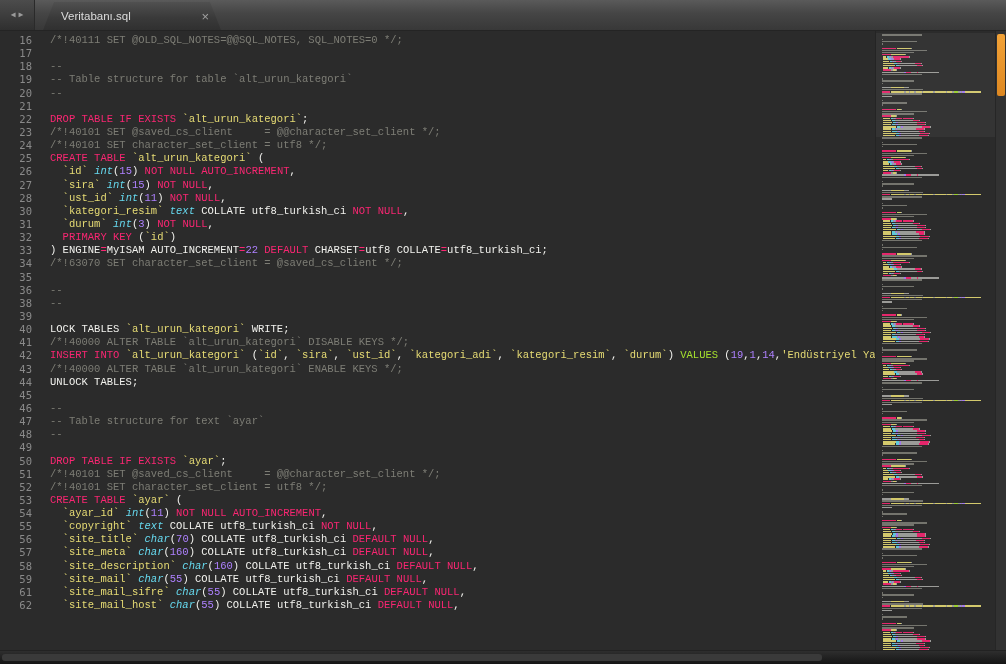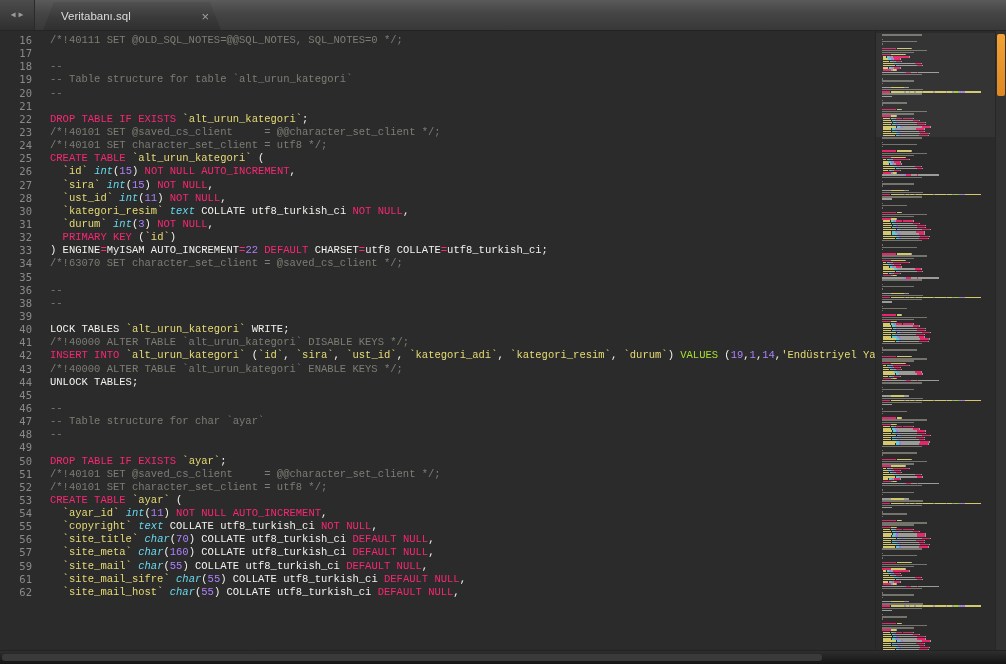--- a/index.html
+++ b/index.html
@@ -98,7 +98,7 @@
         <div class="line"><span class="ln">44</span><span class="lt"><span class="tk-p">UNLOCK TABLES;</span></span></div>
         <div class="line"><span class="ln">45</span><span class="lt"></span></div>
         <div class="line"><span class="ln">46</span><span class="lt"><span class="tk-c">--</span></span></div>
-        <div class="line"><span class="ln">47</span><span class="lt"><span class="tk-c">-- Table structure for char `ayar`</span></span></div>
+        <div class="line"><span class="ln">47</span><span class="lt"><span class="tk-c">-- Table structure for text `ayar`</span></span></div>
         <div class="line"><span class="ln">48</span><span class="lt"><span class="tk-c">--</span></span></div>
         <div class="line"><span class="ln">49</span><span class="lt"></span></div>
         <div class="line"><span class="ln">50</span><span class="lt"><span class="tk-k">DROP TABLE IF EXISTS</span><span class="tk-p"> </span><span class="tk-s">`ayar`</span><span class="tk-p">;</span></span></div>

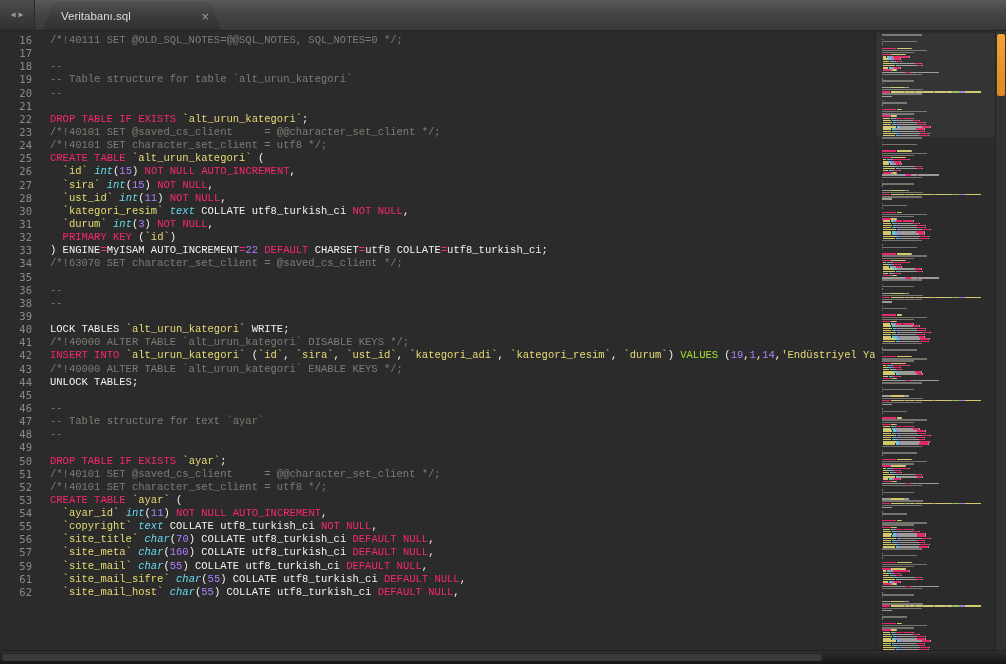--- a/index.html
+++ b/index.html
@@ -109,6 +109,7 @@
         <div class="line"><span class="ln">55</span><span class="lt"><span class="tk-p">  </span><span class="tk-s">`copyright`</span><span class="tk-p"> </span><span class="tk-t">text</span><span class="tk-p"> COLLATE utf8_turkish_ci </span><span class="tk-k">NOT NULL</span><span class="tk-p">,</span></span></div>
         <div class="line"><span class="ln">56</span><span class="lt"><span class="tk-p">  </span><span class="tk-s">`site_title`</span><span class="tk-p"> </span><span class="tk-t">char</span><span class="tk-p">(</span><span class="tk-n">70</span><span class="tk-p">) COLLATE utf8_turkish_ci </span><span class="tk-k">DEFAULT NULL</span><span class="tk-p">,</span></span></div>
         <div class="line"><span class="ln">57</span><span class="lt"><span class="tk-p">  </span><span class="tk-s">`site_meta`</span><span class="tk-p"> </span><span class="tk-t">char</span><span class="tk-p">(</span><span class="tk-n">160</span><span class="tk-p">) COLLATE utf8_turkish_ci </span><span class="tk-k">DEFAULT NULL</span><span class="tk-p">,</span></span></div>
+        <div class="line"><span class="ln">58</span><span class="lt"><span class="tk-p">  </span><span class="tk-s">`site_description`</span><span class="tk-p"> </span><span class="tk-t">char</span><span class="tk-p">(</span><span class="tk-n">160</span><span class="tk-p">) COLLATE utf8_turkish_ci </span><span class="tk-k">DEFAULT NULL</span><span class="tk-p">,</span></span></div>
         <div class="line"><span class="ln">59</span><span class="lt"><span class="tk-p">  </span><span class="tk-s">`site_mail`</span><span class="tk-p"> </span><span class="tk-t">char</span><span class="tk-p">(</span><span class="tk-n">55</span><span class="tk-p">) COLLATE utf8_turkish_ci </span><span class="tk-k">DEFAULT NULL</span><span class="tk-p">,</span></span></div>
         <div class="line"><span class="ln">61</span><span class="lt"><span class="tk-p">  </span><span class="tk-s">`site_mail_sifre`</span><span class="tk-p"> </span><span class="tk-t">char</span><span class="tk-p">(</span><span class="tk-n">55</span><span class="tk-p">) COLLATE utf8_turkish_ci </span><span class="tk-k">DEFAULT NULL</span><span class="tk-p">,</span></span></div>
         <div class="line"><span class="ln">62</span><span class="lt"><span class="tk-p">  </span><span class="tk-s">`site_mail_host`</span><span class="tk-p"> </span><span class="tk-t">char</span><span class="tk-p">(</span><span class="tk-n">55</span><span class="tk-p">) COLLATE utf8_turkish_ci </span><span class="tk-k">DEFAULT NULL</span><span class="tk-p">,</span></span></div>

